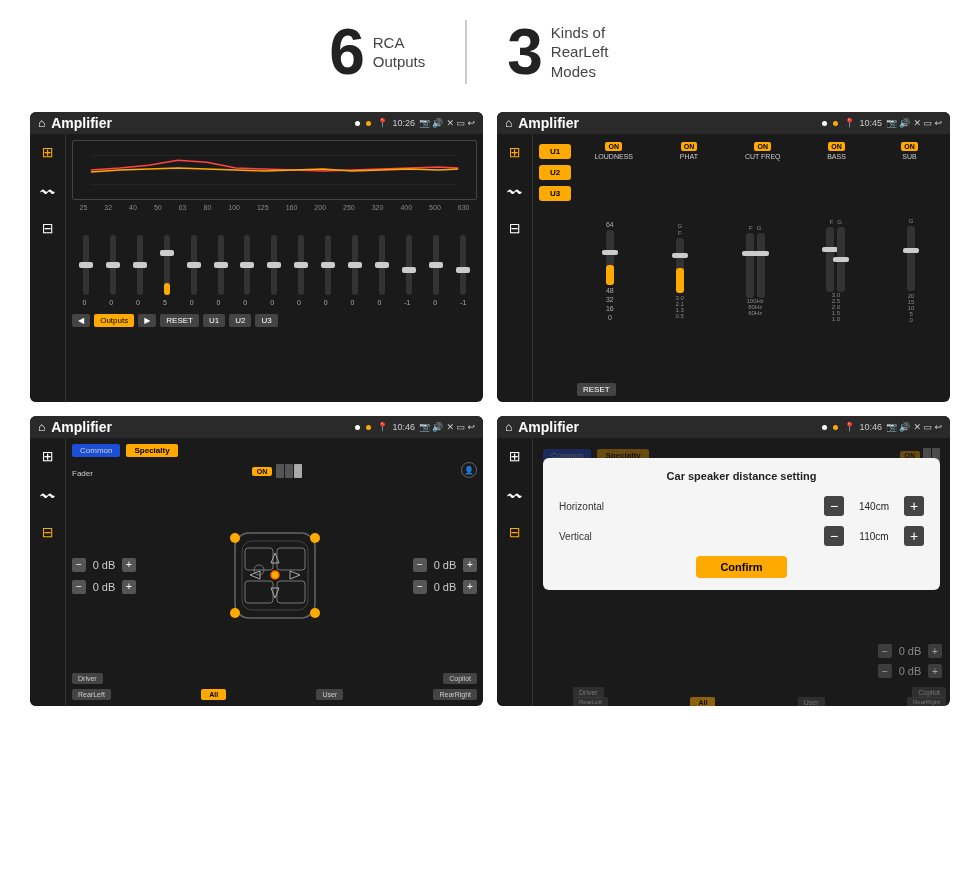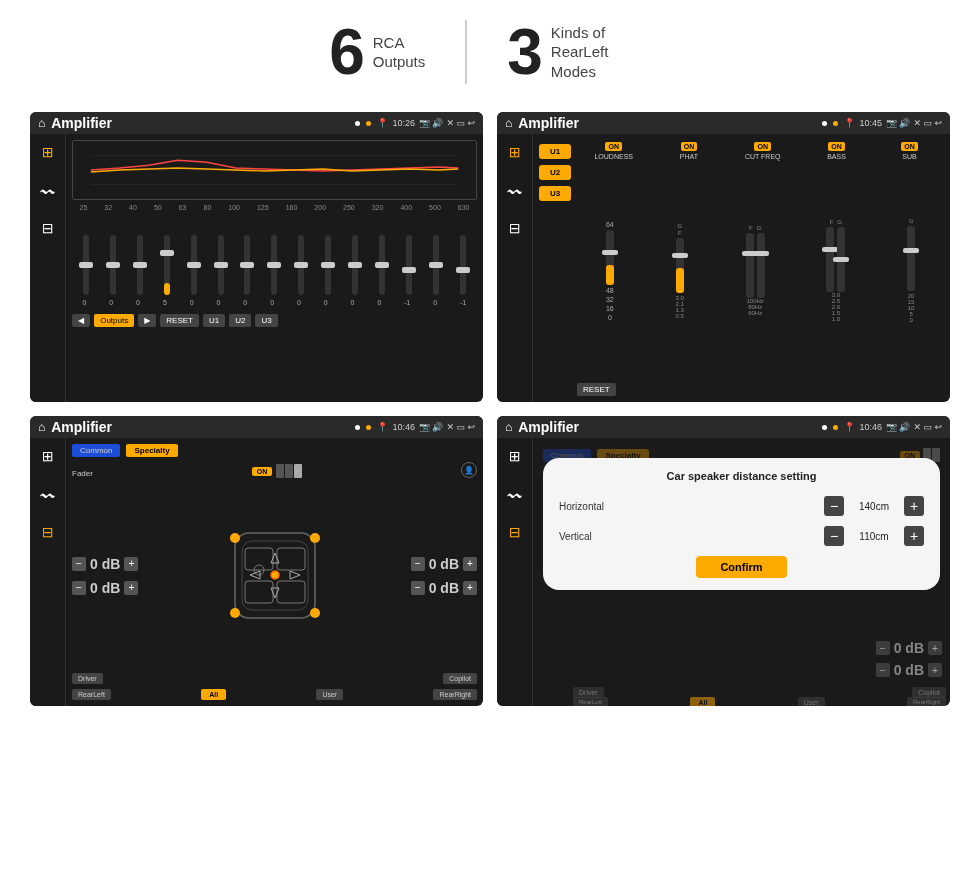--- a/index.html
+++ b/index.html
@@ -473,7 +473,7 @@
       left: 10px;
       right: 10px;
       background: #f5f5f5;
-      border-radius: 16px;
+      border-radius: 6px;
       padding: 12px 16px;
       z-index: 10;
     }

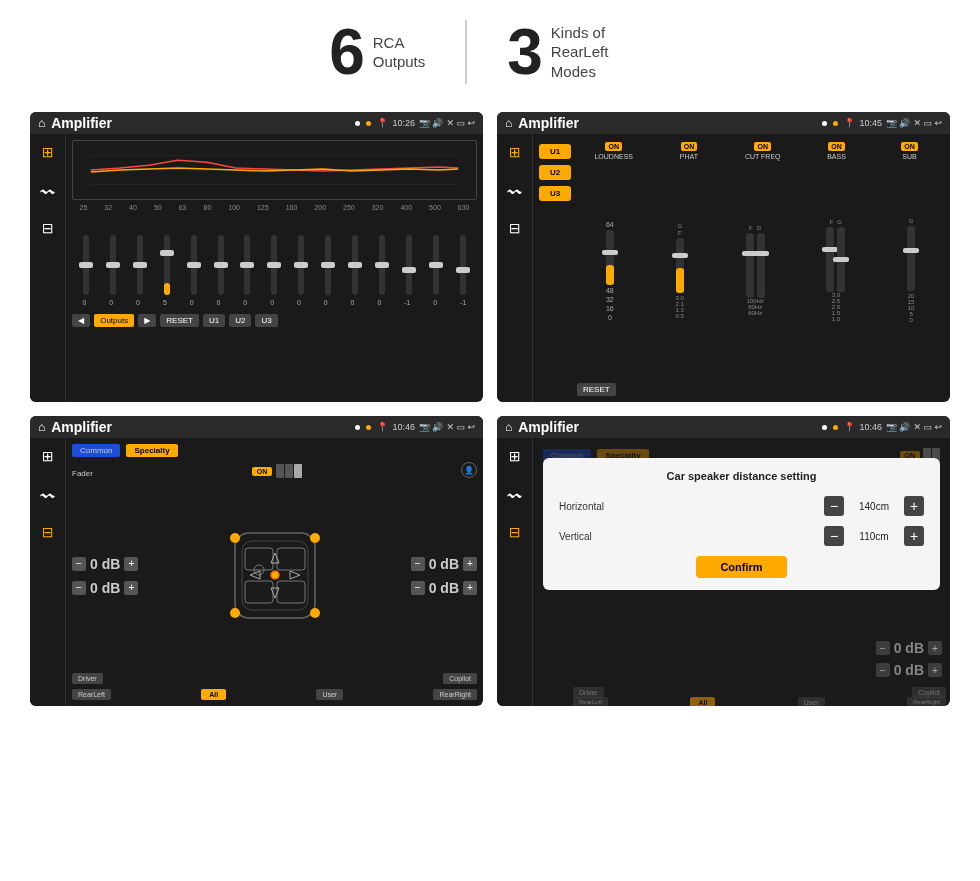--- a/index.html
+++ b/index.html
@@ -414,10 +414,9 @@
 
     .db-value {
       color: #cccccc;
-      font-size: 14px;
+      font-size: 11px;
       min-width: 28px;
       text-align: center;
-      font-weight: bold;
     }
 
     .fader-btns-row {

